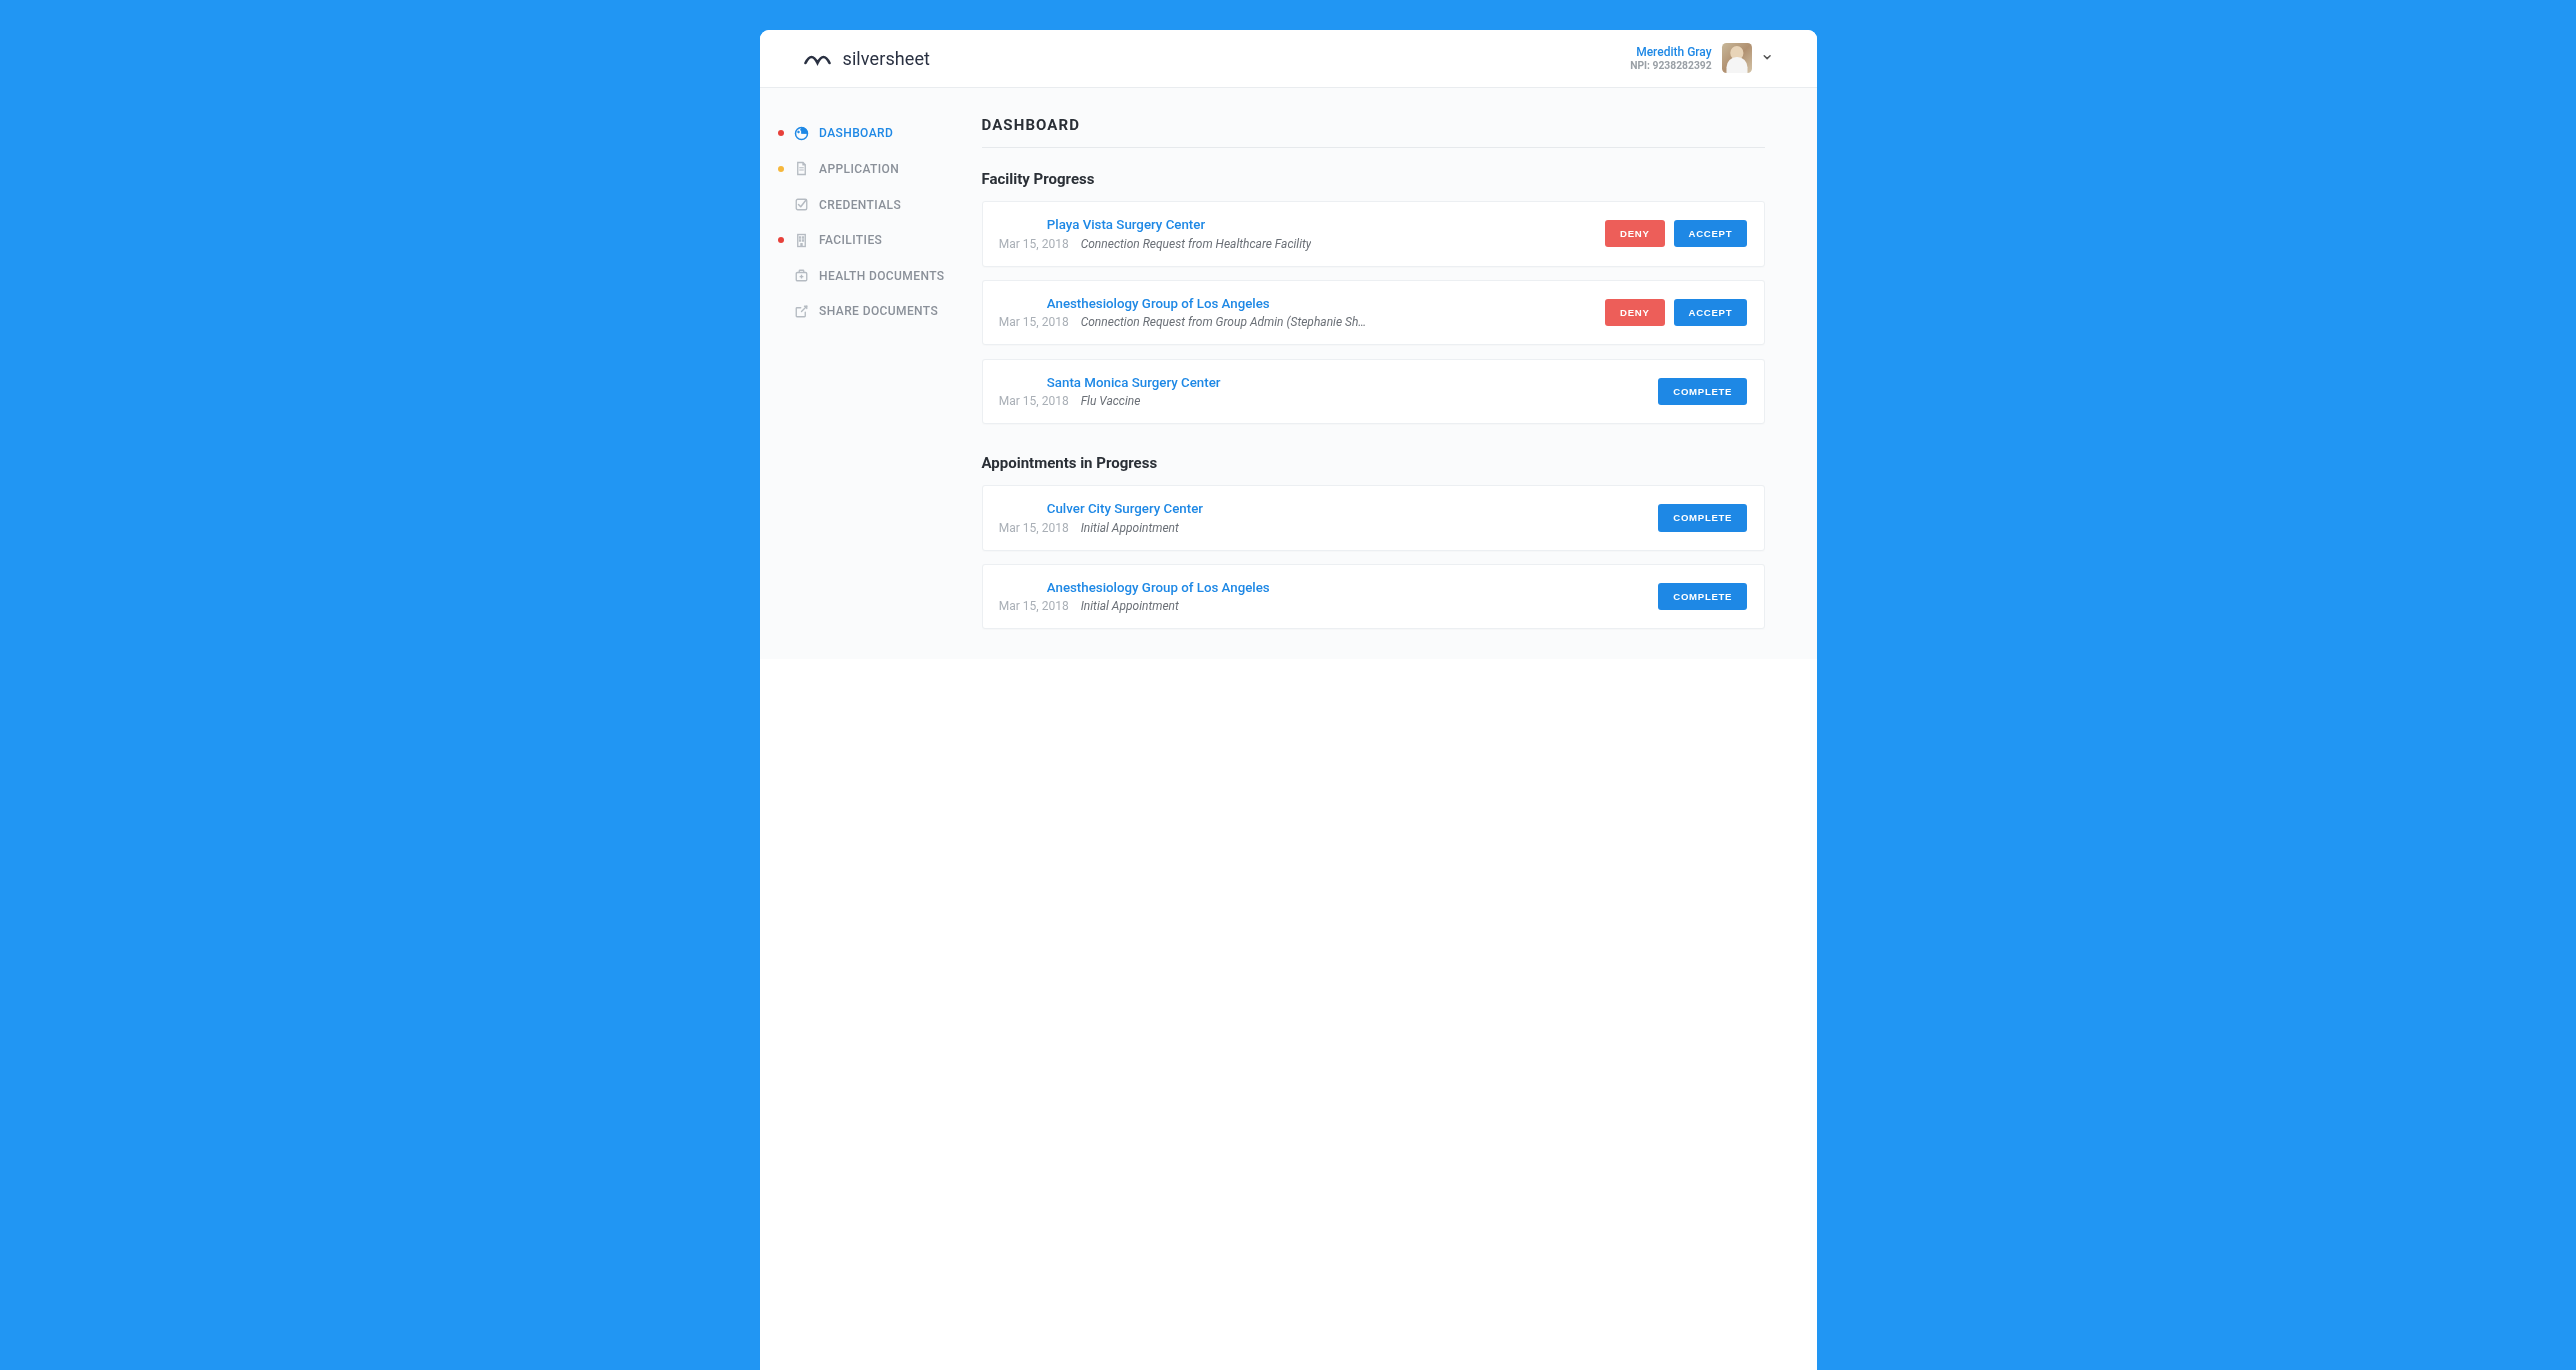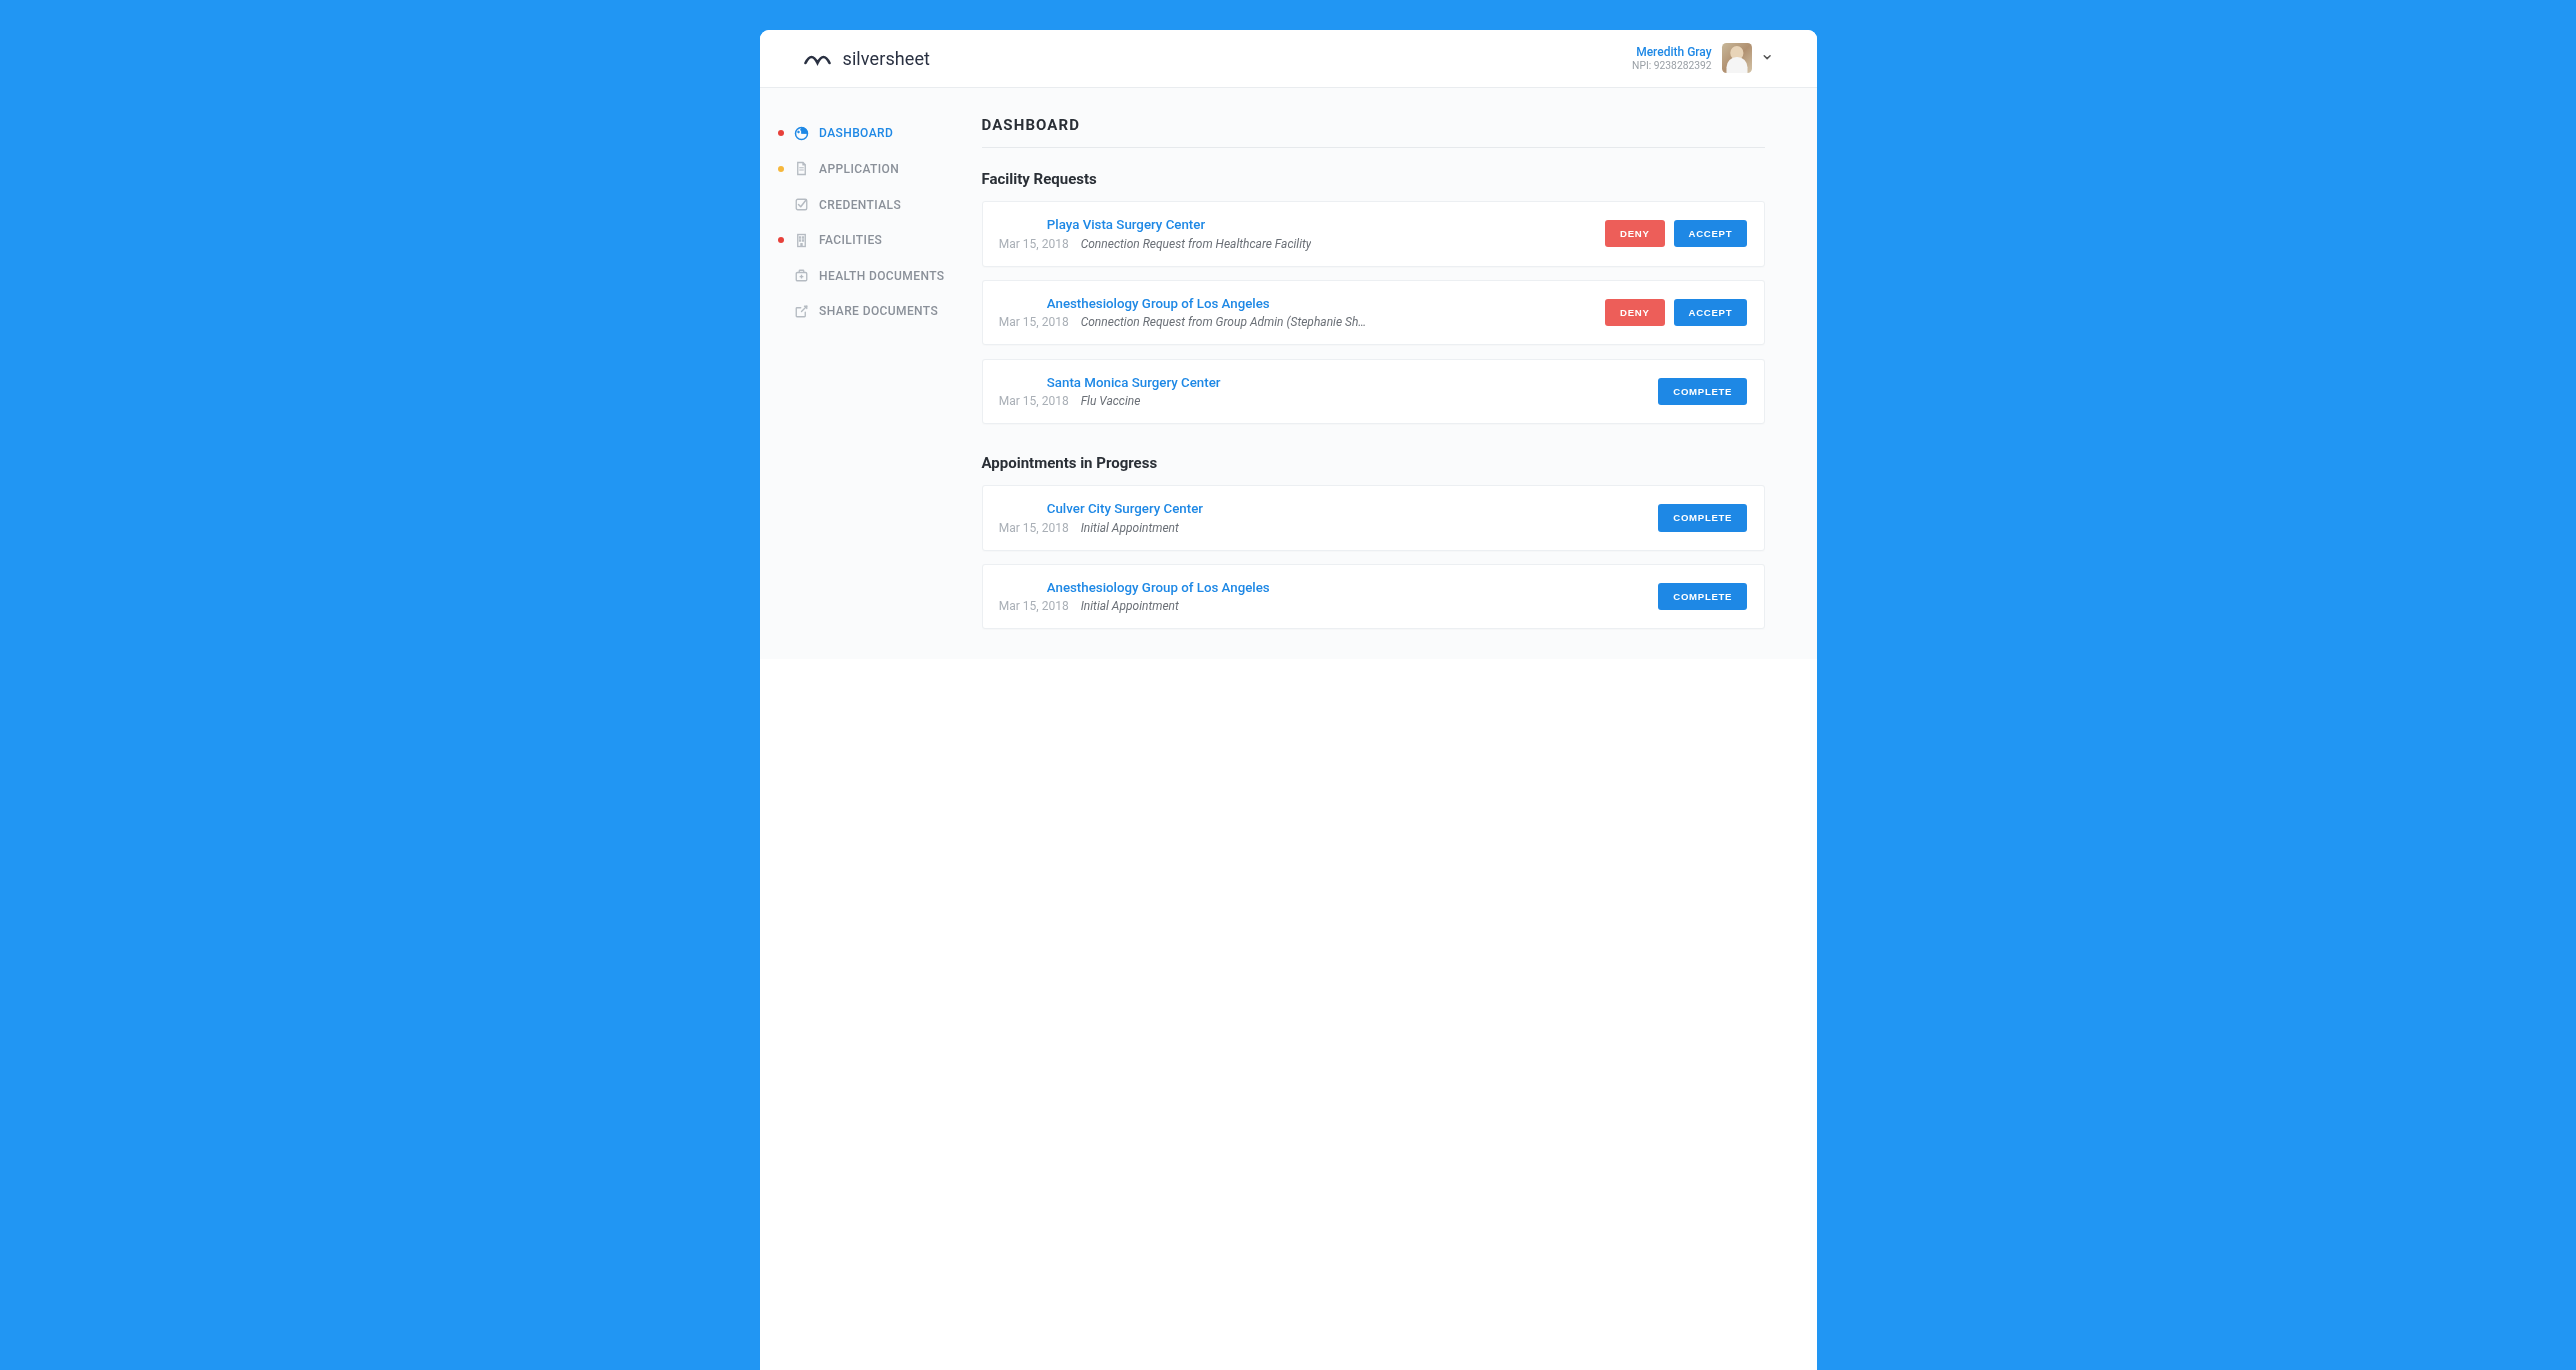--- a/index.html
+++ b/index.html
@@ -54,6 +54,7 @@
   .user-npi {
     color: #9aa0a6;
     font-size: 10.3px;
+    font-weight: bold;
   }
   .avatar {
     width: 30px;

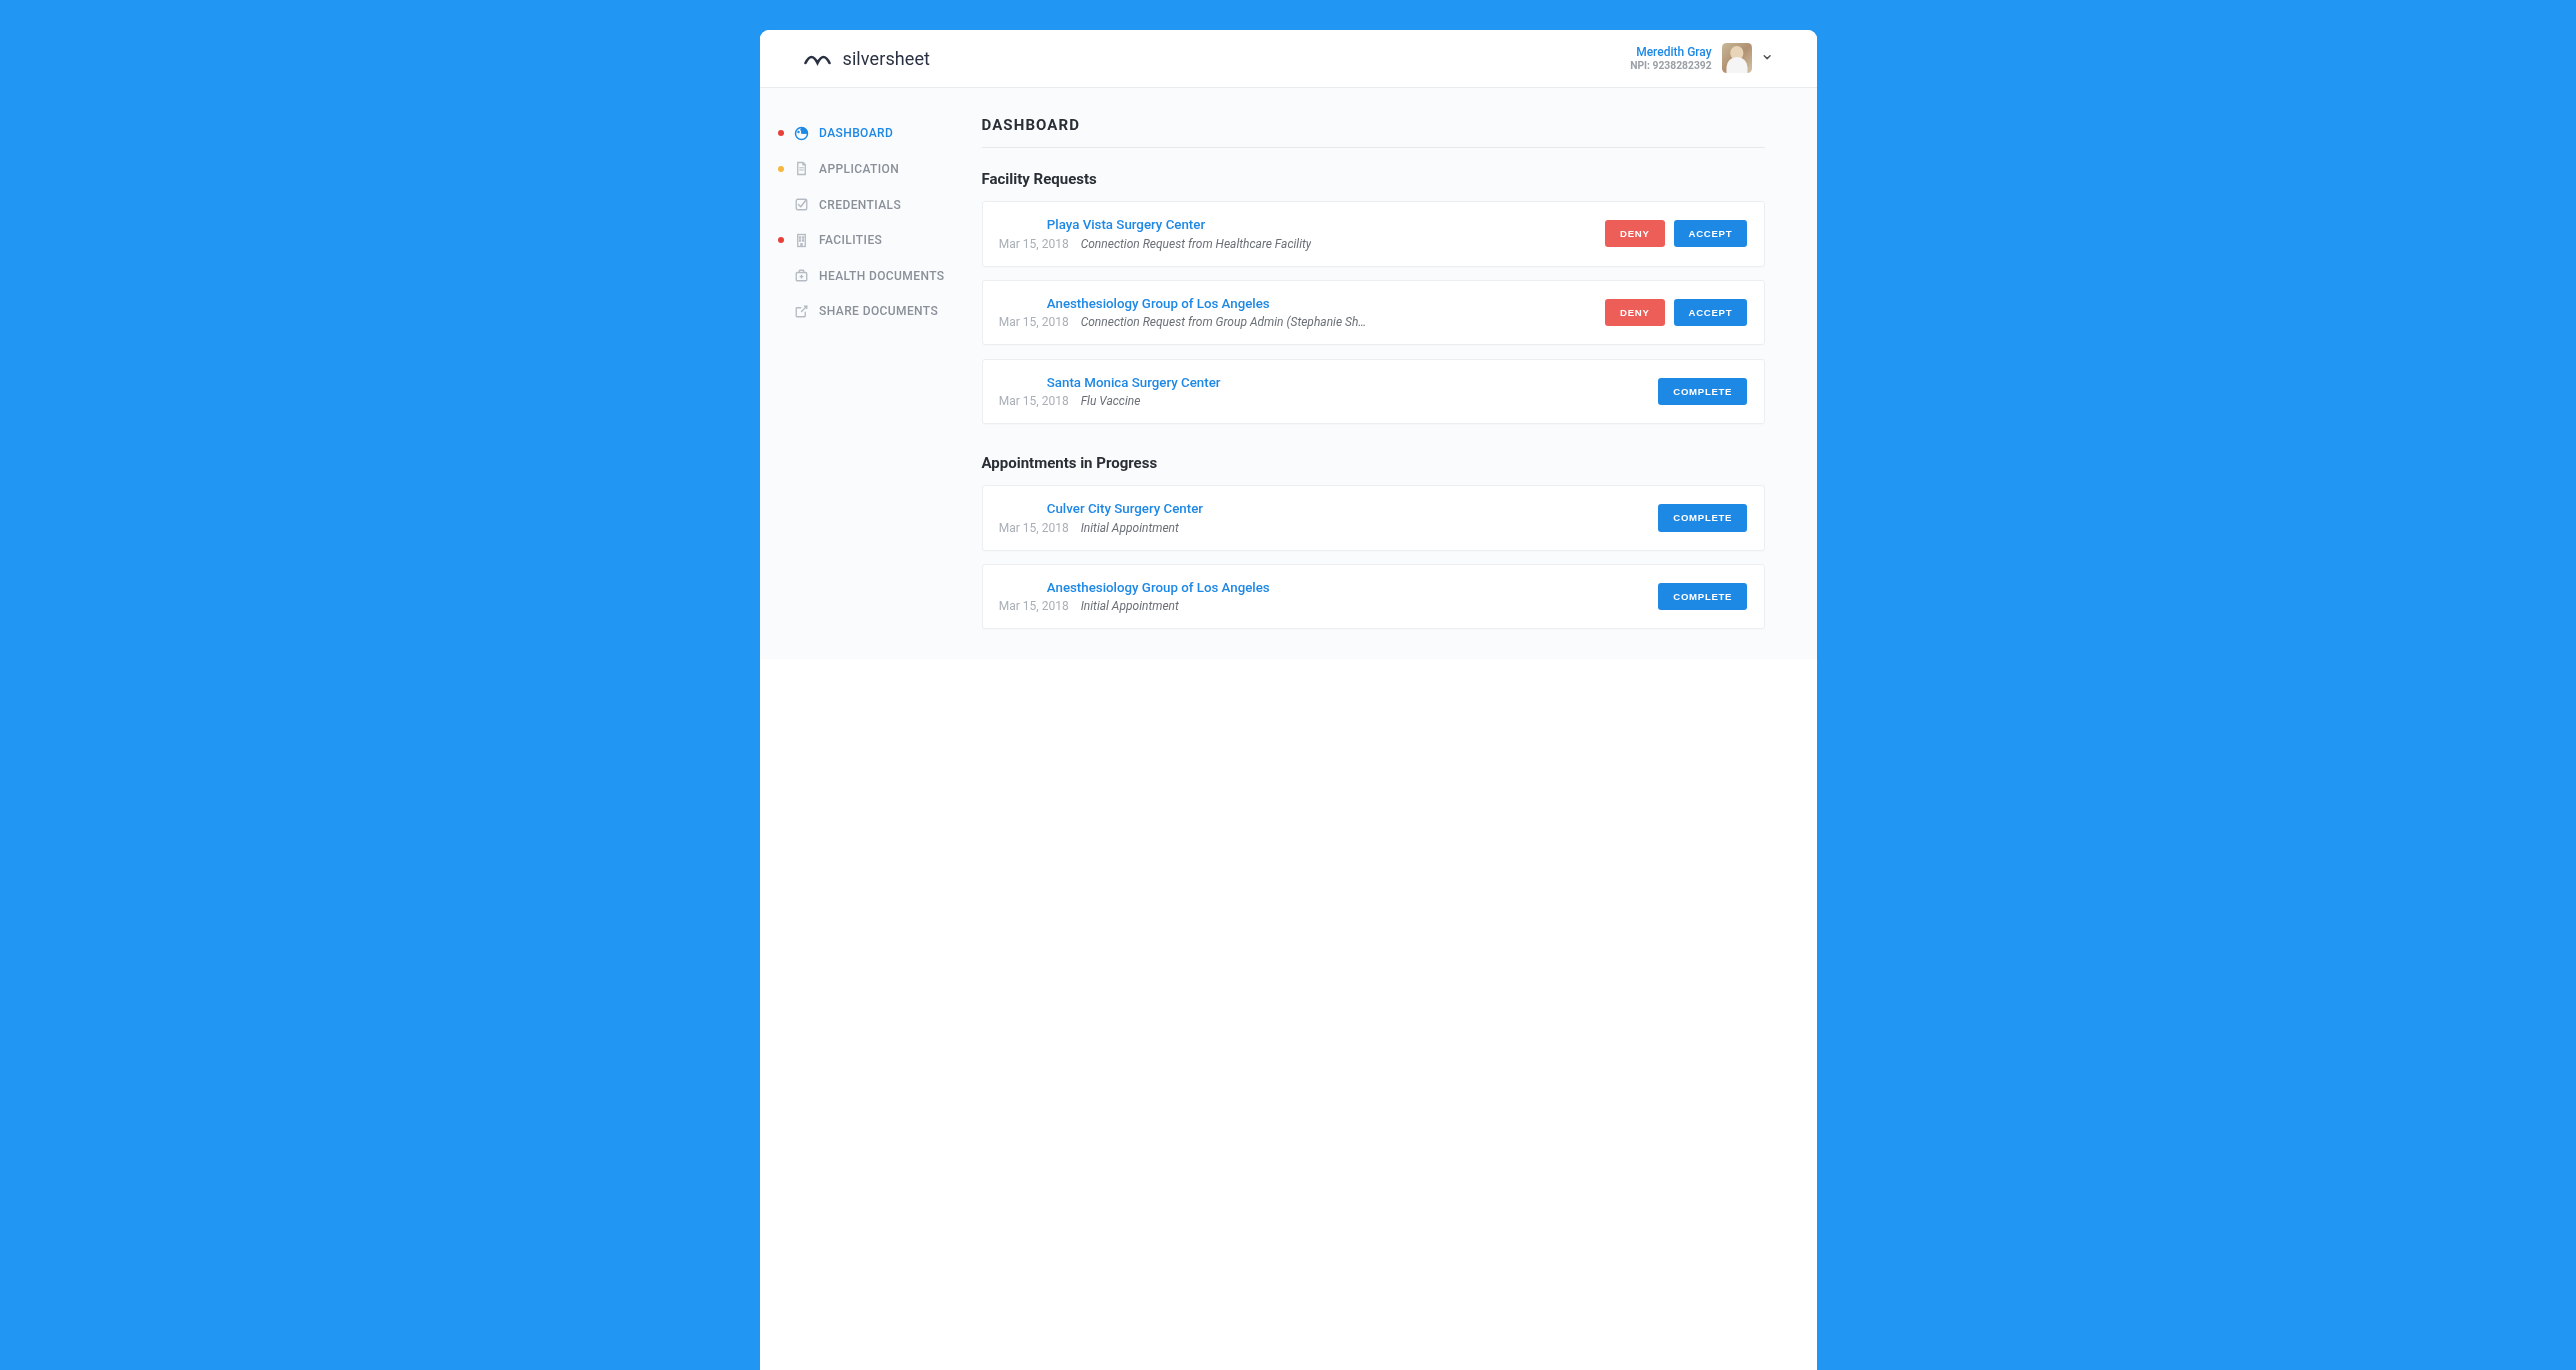--- a/index.html
+++ b/index.html
@@ -307,7 +307,7 @@
       <h1 class="page-title">DASHBOARD</h1>
 
       <section class="section">
-        <h2 class="section-title">Facility Requests</h2>
+        <h2 class="section-title">Facility Progress</h2>
 
         <div class="card">
           <div class="card-info">

